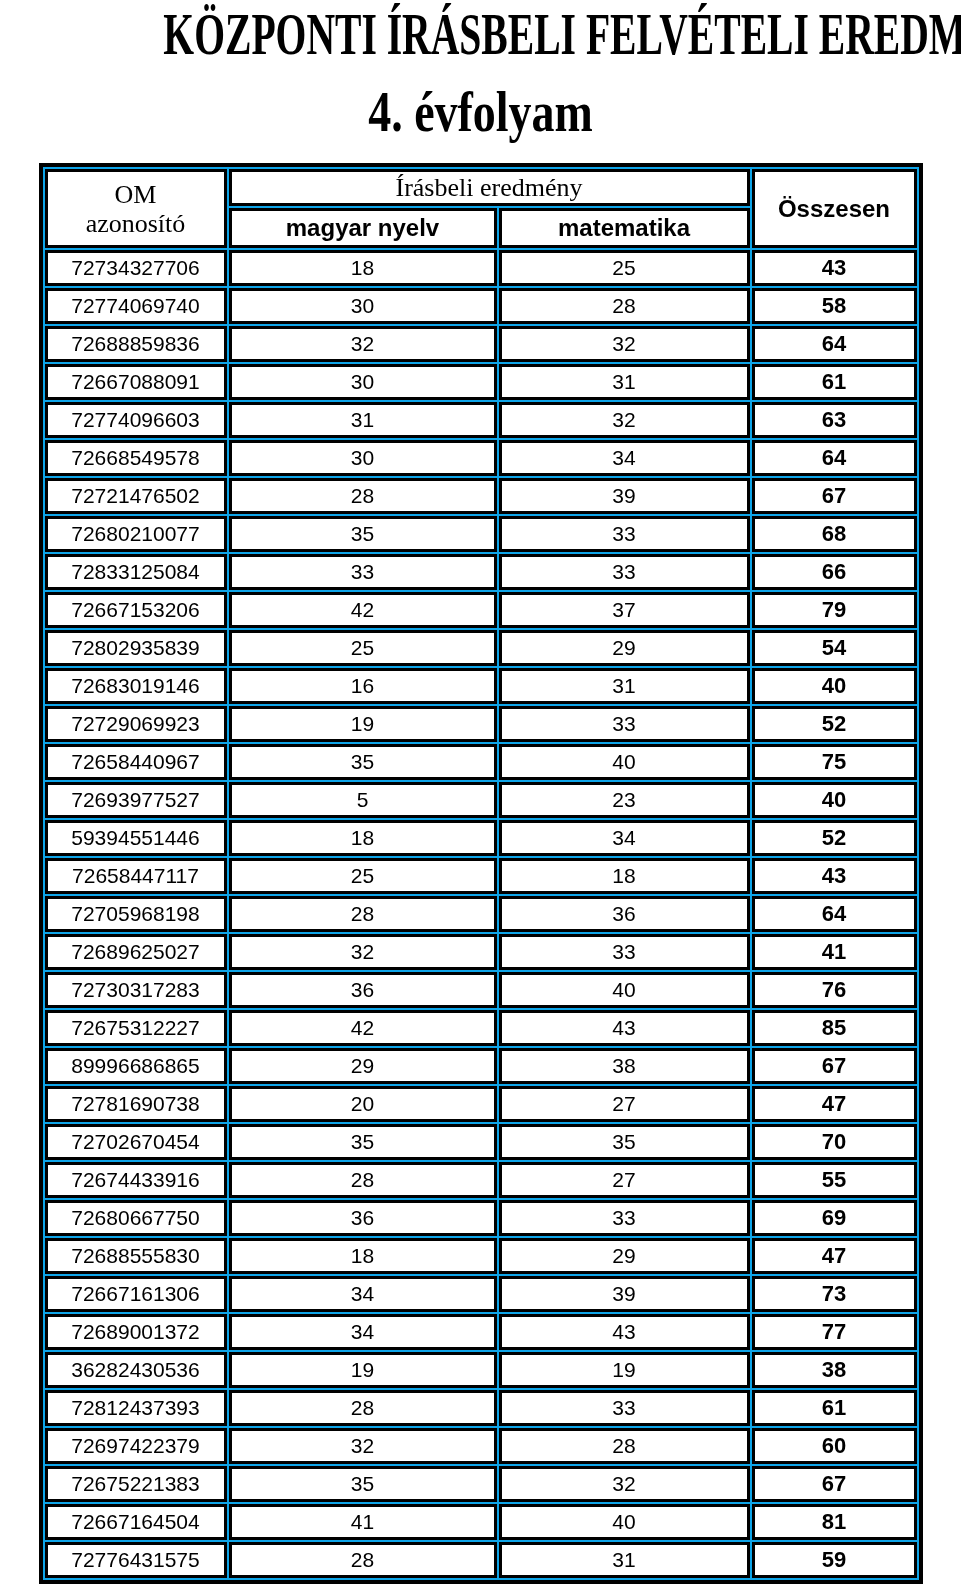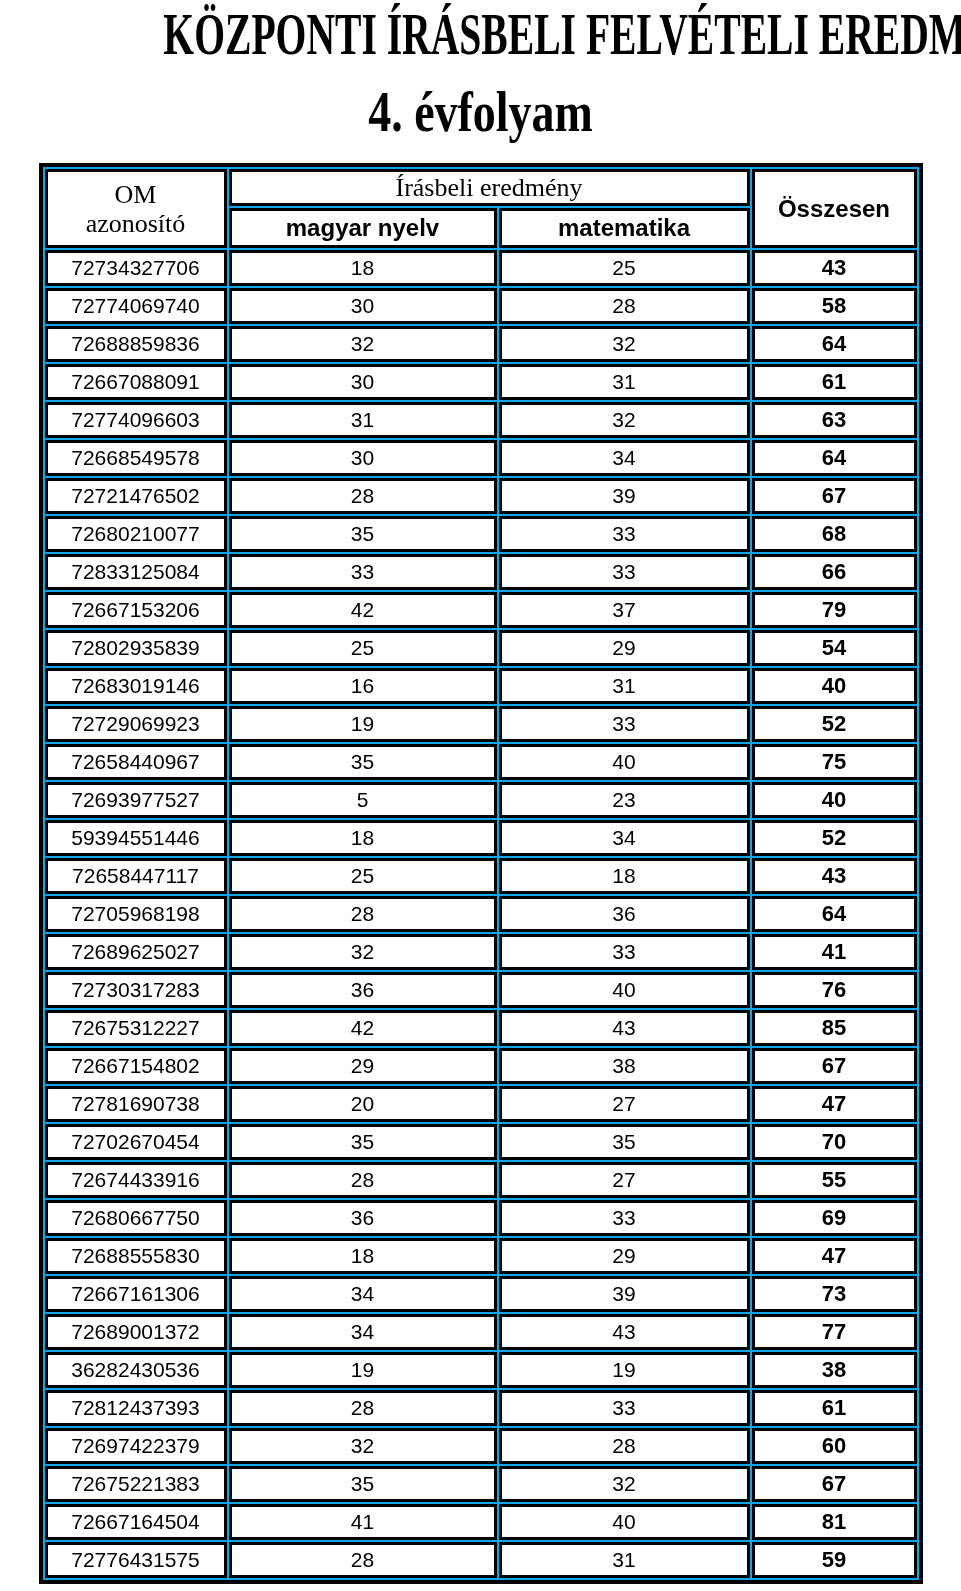--- a/index.html
+++ b/index.html
@@ -256,7 +256,7 @@
     <td class="c-total">85</td>
   </tr>
         <tr>
-    <td class="c-om">72667154802</td>
+    <td class="c-om">89996686865</td>
     <td class="c-num">29</td>
     <td class="c-num">38</td>
     <td class="c-total">67</td>

